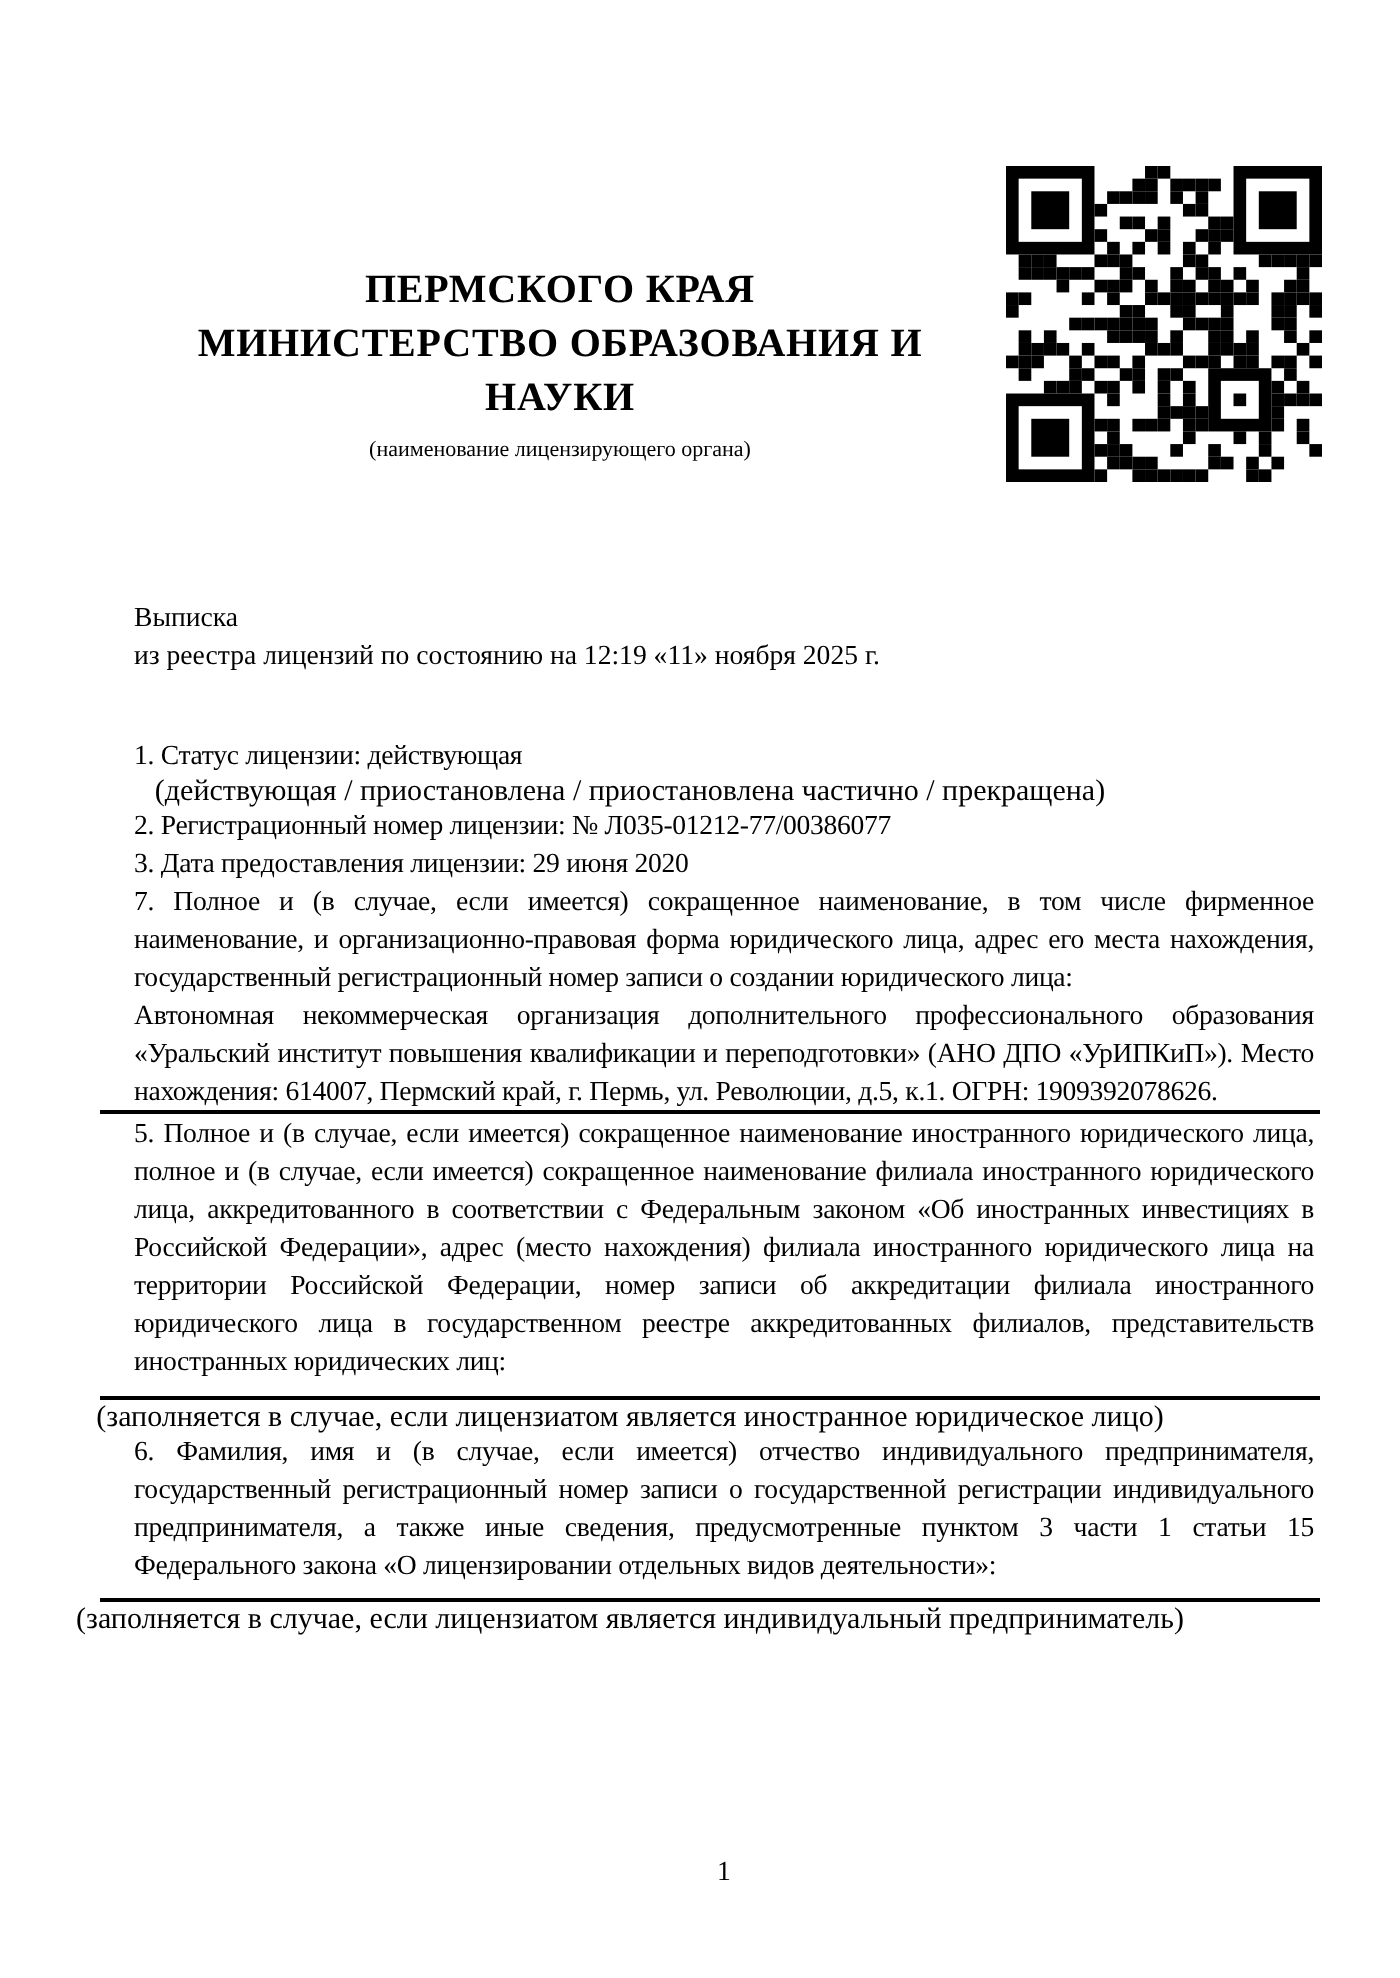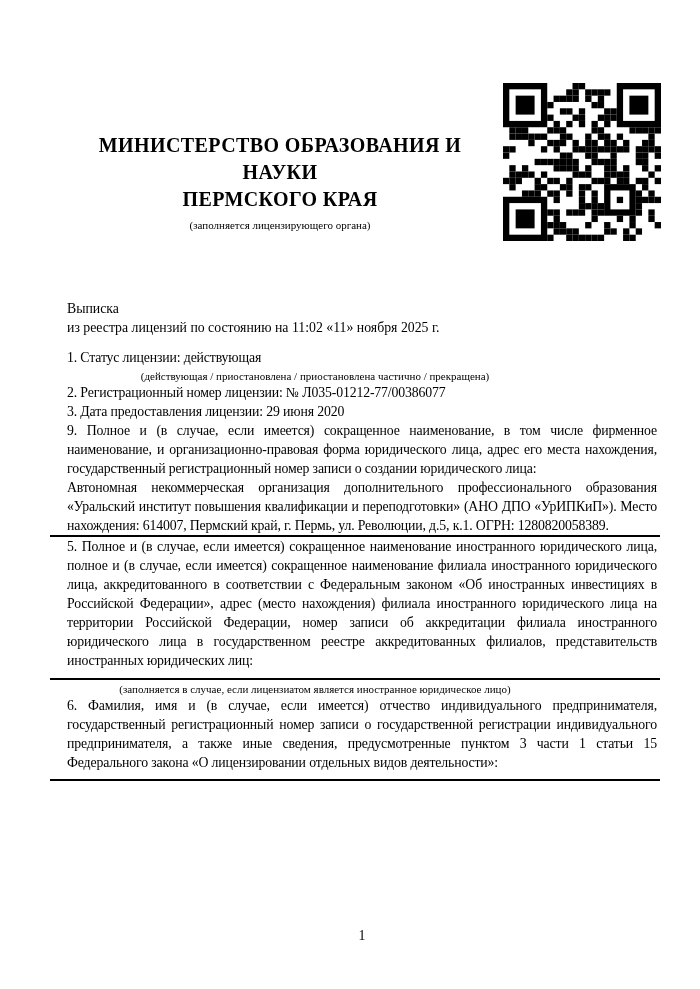--- a/index.html
+++ b/index.html
@@ -292,8 +292,8 @@
     </svg>
 
   <div class="title-block">
+    <div class="title-line">ПЕРМСКОГО КРАЯ</div>
     <div class="title-line">МИНИСТЕРСТВО ОБРАЗОВАНИЯ И НАУКИ</div>
-    <div class="title-line">ПЕРМСКОГО КРАЯ</div>
     <div class="small-caption">(заполняется лицензирующего органа)</div>
   </div>
 

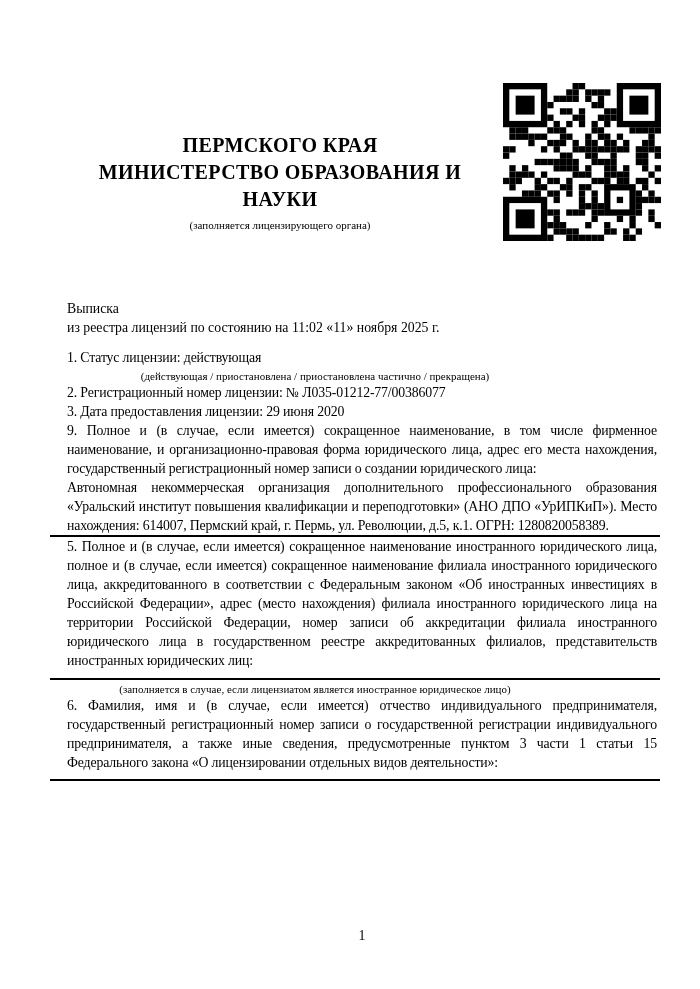--- a/index.html
+++ b/index.html
@@ -294,7 +294,7 @@
   <div class="title-block">
     <div class="title-line">ПЕРМСКОГО КРАЯ</div>
     <div class="title-line">МИНИСТЕРСТВО ОБРАЗОВАНИЯ И НАУКИ</div>
-    <div class="small-caption">(заполняется лицензирующего органа)</div>
+    <div class="small-caption">(наименование лицензирующего органа)</div>
   </div>
 
   <div class="subtitle">

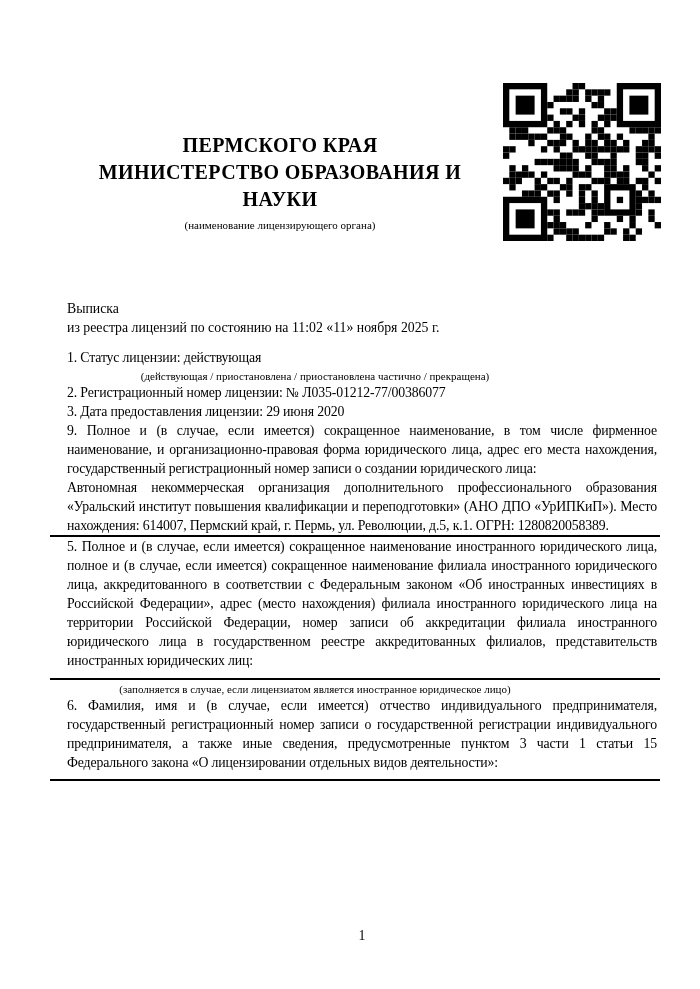--- a/index.html
+++ b/index.html
@@ -299,7 +299,7 @@
 
   <div class="subtitle">
     <div>Выписка</div>
-    <div>из реестра лицензий по состоянию на 11:02 «11» ноября 2025 г.</div>
+    <div>из реестра лицензий по состоянию на 12:19 «11» ноября 2025 г.</div>
   </div>
 
   <div class="content">

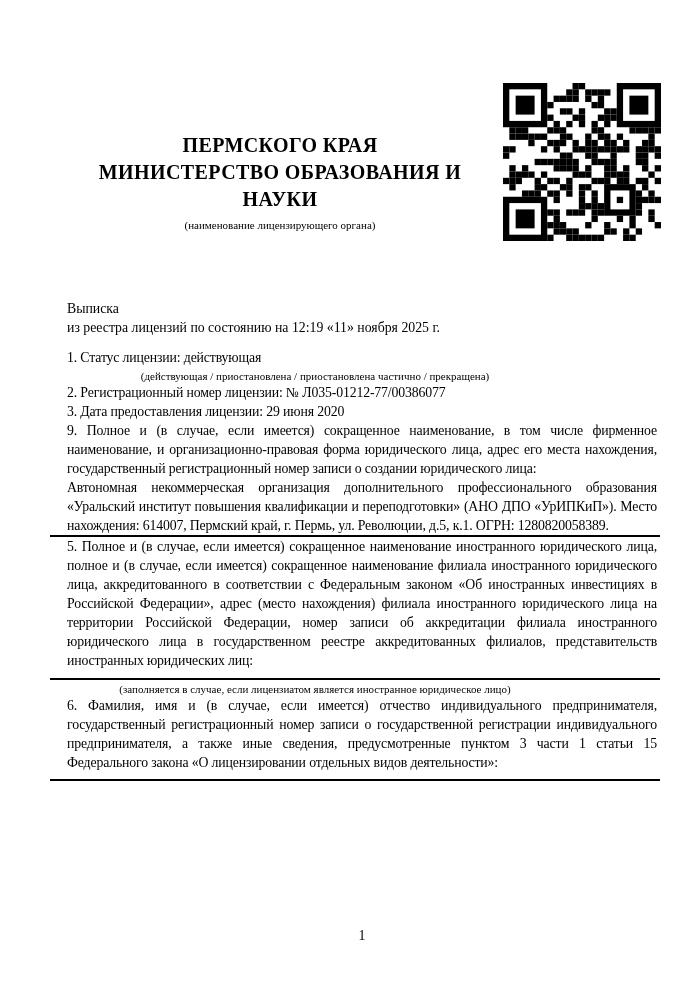--- a/index.html
+++ b/index.html
@@ -25,7 +25,7 @@
     font-size:13.8px;line-height:19px;
   }
   .content{
-    position:absolute;left:67px;top:348px;width:590px;
+    position:absolute;left:67px;top:368px;width:590px;
     font-size:13.8px;line-height:19px;letter-spacing:-0.15px;
   }
   .content p{margin:0;}

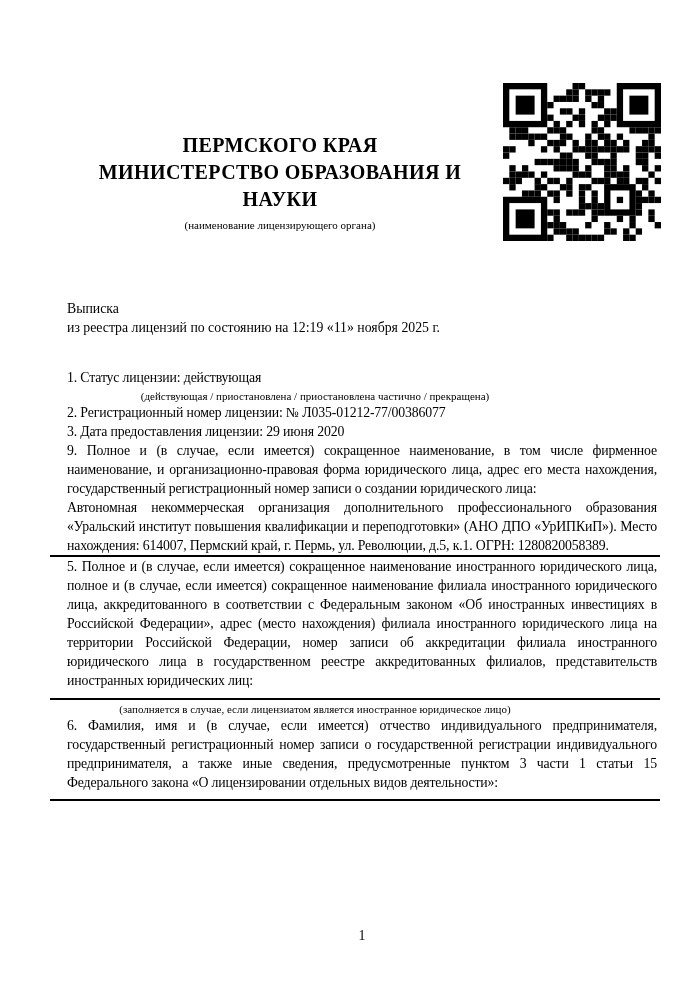--- a/index.html
+++ b/index.html
@@ -31,7 +31,7 @@
   .content p{margin:0;}
   .para{text-align:justify;}
   .caption{
-    font-size:11px;line-height:14px;letter-spacing:0;
+    font-size:15px;line-height:14px;letter-spacing:0;
     width:fit-content;margin:2px auto 0;
     position:relative;left:-47px;
     text-align:center;white-space:nowrap;

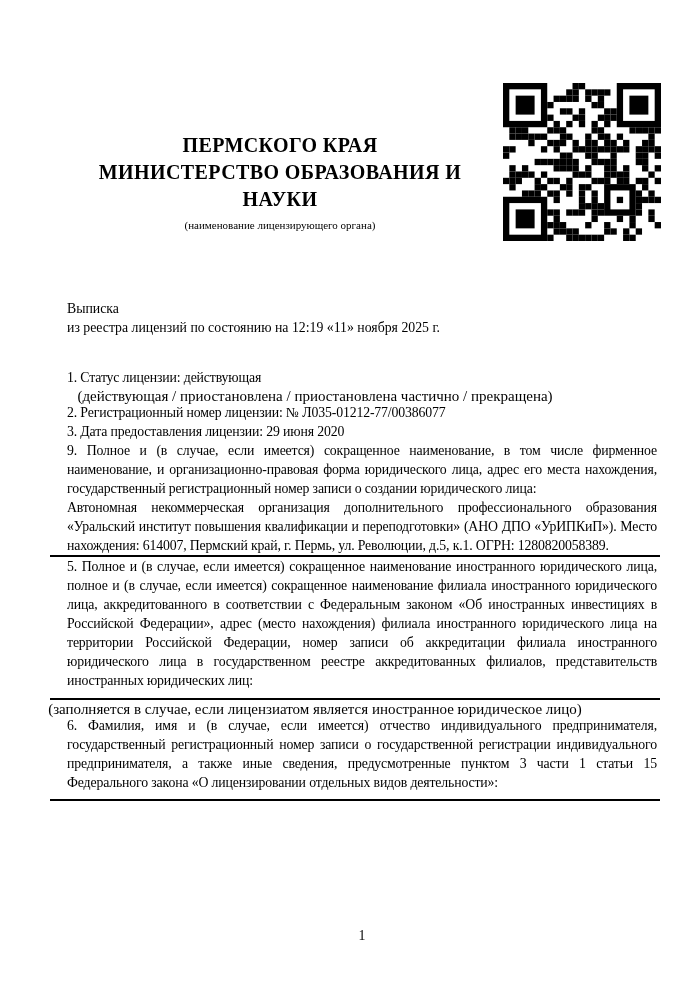--- a/index.html
+++ b/index.html
@@ -311,7 +311,7 @@
 
     <p class="mt11">3. Дата предоставления лицензии: 29 июня 2020</p>
 
-    <p class="para mt7">9. Полное и (в случае, если имеется) сокращенное наименование, в том числе фирменное наименование, и организационно-правовая форма юридического лица, адрес его места нахождения, государственный регистрационный номер записи о создании юридического лица:</p>
+    <p class="para mt7">7. Полное и (в случае, если имеется) сокращенное наименование, в том числе фирменное наименование, и организационно-правовая форма юридического лица, адрес его места нахождения, государственный регистрационный номер записи о создании юридического лица:</p>
     <p class="para">Автономная некоммерческая организация дополнительного профессионального образования «Уральский институт повышения квалификации и переподготовки» (АНО ДПО «УрИПКиП»). Место нахождения: 614007, Пермский край, г. Пермь, ул. Революции, д.5, к.1. ОГРН: 1280820058389.</p>
     <div class="rule"></div>
 

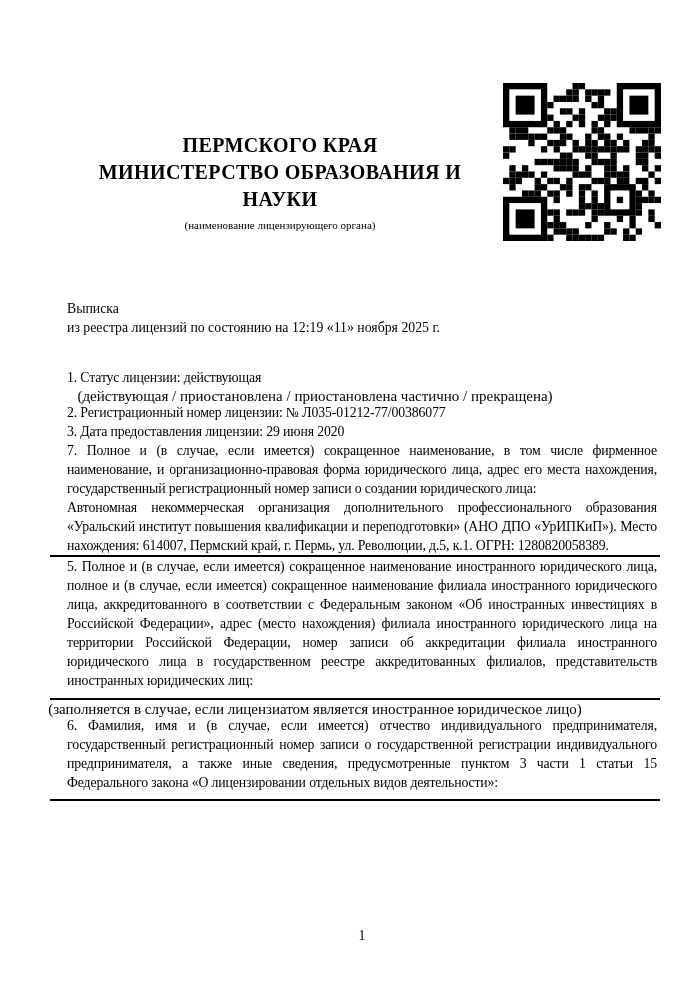--- a/index.html
+++ b/index.html
@@ -312,7 +312,7 @@
     <p class="mt11">3. Дата предоставления лицензии: 29 июня 2020</p>
 
     <p class="para mt7">7. Полное и (в случае, если имеется) сокращенное наименование, в том числе фирменное наименование, и организационно-правовая форма юридического лица, адрес его места нахождения, государственный регистрационный номер записи о создании юридического лица:</p>
-    <p class="para">Автономная некоммерческая организация дополнительного профессионального образования «Уральский институт повышения квалификации и переподготовки» (АНО ДПО «УрИПКиП»). Место нахождения: 614007, Пермский край, г. Пермь, ул. Революции, д.5, к.1. ОГРН: 1280820058389.</p>
+    <p class="para">Автономная некоммерческая организация дополнительного профессионального образования «Уральский институт повышения квалификации и переподготовки» (АНО ДПО «УрИПКиП»). Место нахождения: 614007, Пермский край, г. Пермь, ул. Революции, д.5, к.1. ОГРН: 1909392078626.</p>
     <div class="rule"></div>
 
     <p class="para mt11">5. Полное и (в случае, если имеется) сокращенное наименование иностранного юридического лица, полное и (в случае, если имеется) сокращенное наименование филиала иностранного юридического лица, аккредитованного в соответствии с Федеральным законом «Об иностранных инвестициях в Российской Федерации», адрес (место нахождения) филиала иностранного юридического лица на территории Российской Федерации, номер записи об аккредитации филиала иностранного юридического лица в государственном реестре аккредитованных филиалов, представительств иностранных юридических лиц:</p>

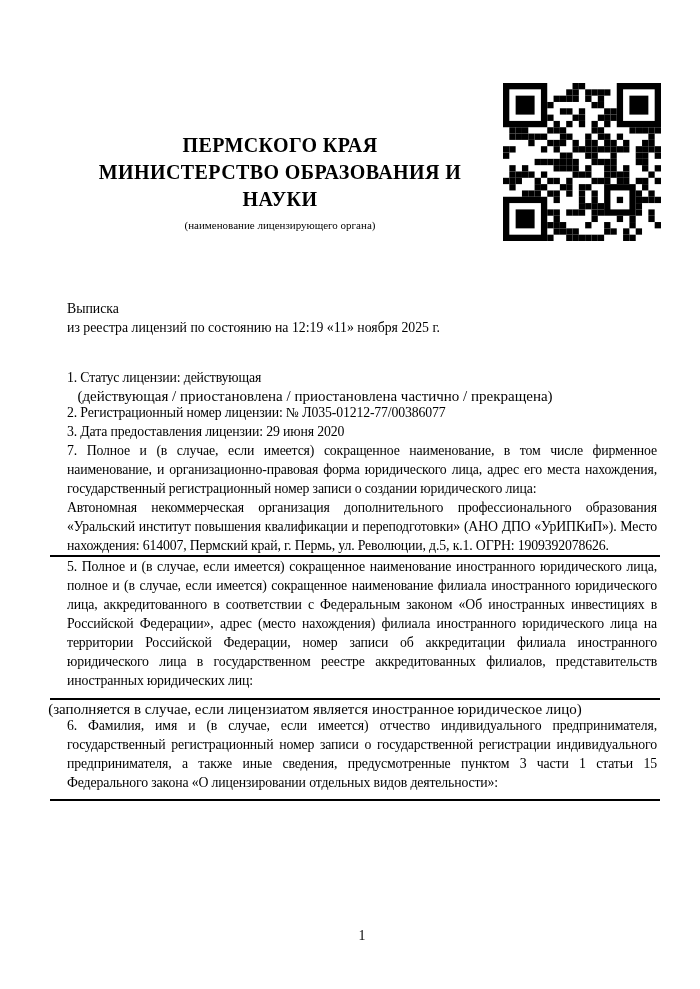--- a/index.html
+++ b/index.html
@@ -321,6 +321,7 @@
 
     <p class="para mt12">6. Фамилия, имя и (в случае, если имеется) отчество индивидуального предпринимателя, государственный регистрационный номер записи о государственной регистрации индивидуального предпринимателя, а также иные сведения, предусмотренные пунктом 3 части 1 статьи 15 Федерального закона «О лицензировании отдельных видов деятельности»:</p>
     <div class="rule rule-gap7"></div>
+    <div class="caption">(заполняется в случае, если лицензиатом является индивидуальный предприниматель)</div>
 
   </div>
 

